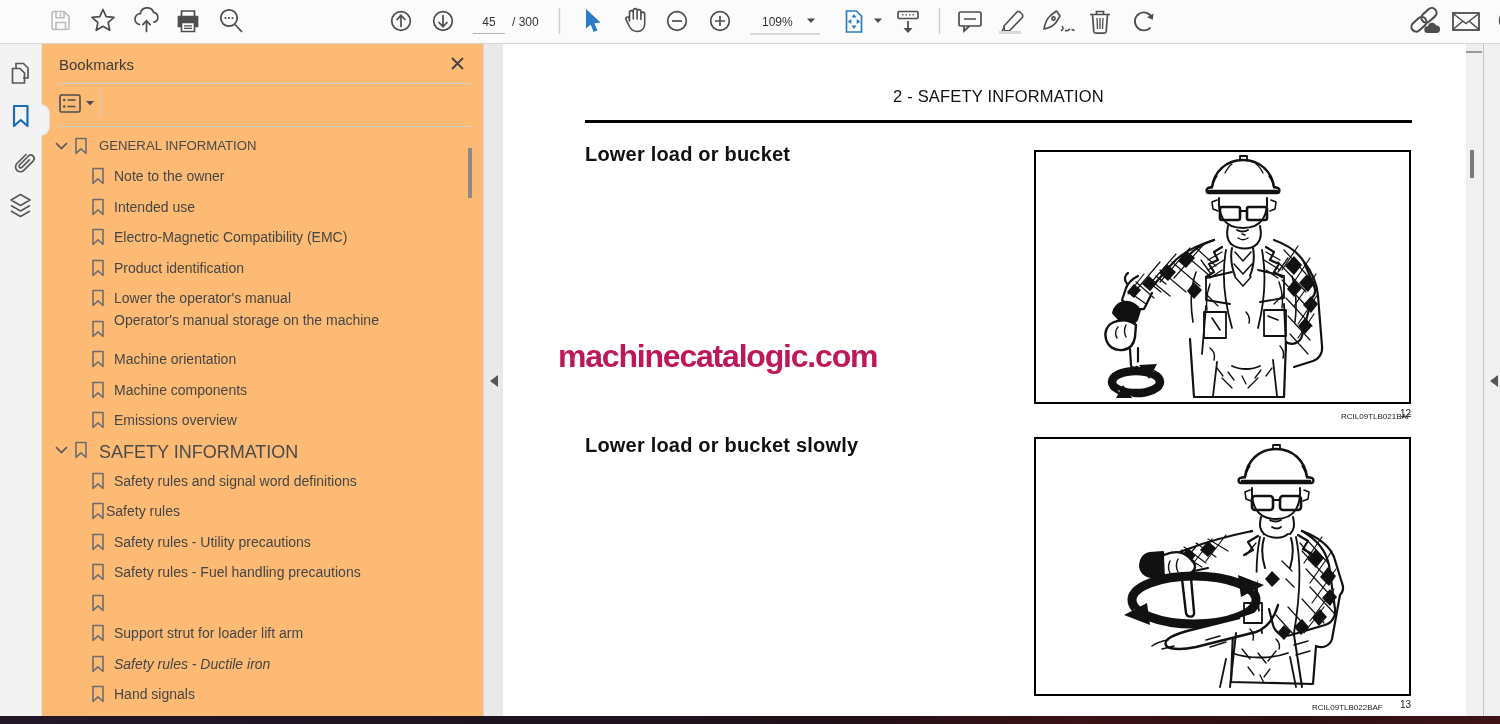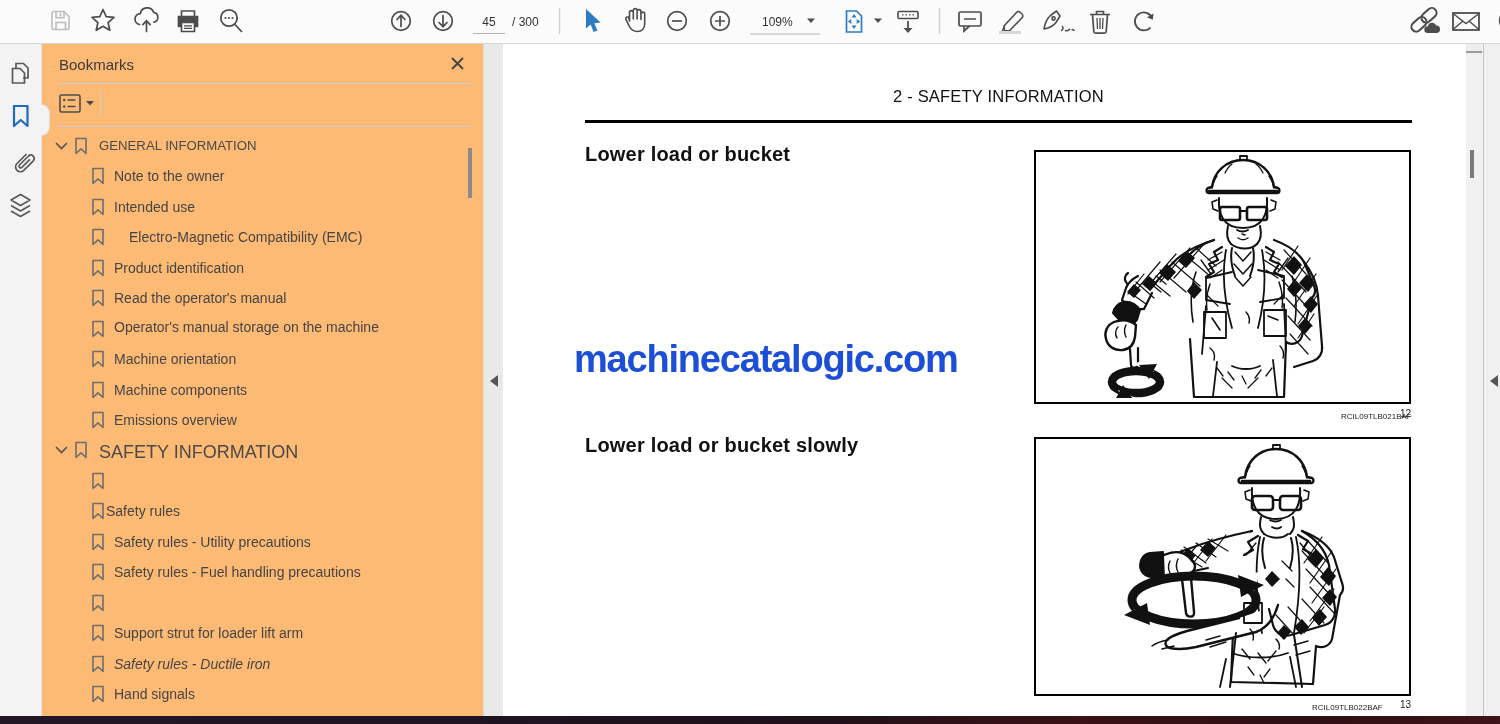--- a/index.html
+++ b/index.html
@@ -185,7 +185,7 @@
     <svg class="abs" style="left:49px;top:184px;" width="14" height="18" viewBox="0 0 14 18">
       <path d="M2 1.5 h10 v15 l-5-4.6 -5 4.6 z" fill="none" stroke="#6d6d6d" stroke-width="1.6" stroke-linejoin="round"></path>
     </svg>
-    <div class="row" style="left:72px;top:185px;margin-left:15px;">Electro-Magnetic Compatibility (EMC)</div>
+    <div class="row" style="left:72px;top:185px;">Electro-Magnetic Compatibility (EMC)</div>
     <svg class="abs" style="left:49px;top:214.5px;" width="14" height="18" viewBox="0 0 14 18">
       <path d="M2 1.5 h10 v15 l-5-4.6 -5 4.6 z" fill="none" stroke="#6d6d6d" stroke-width="1.6" stroke-linejoin="round"></path>
     </svg>

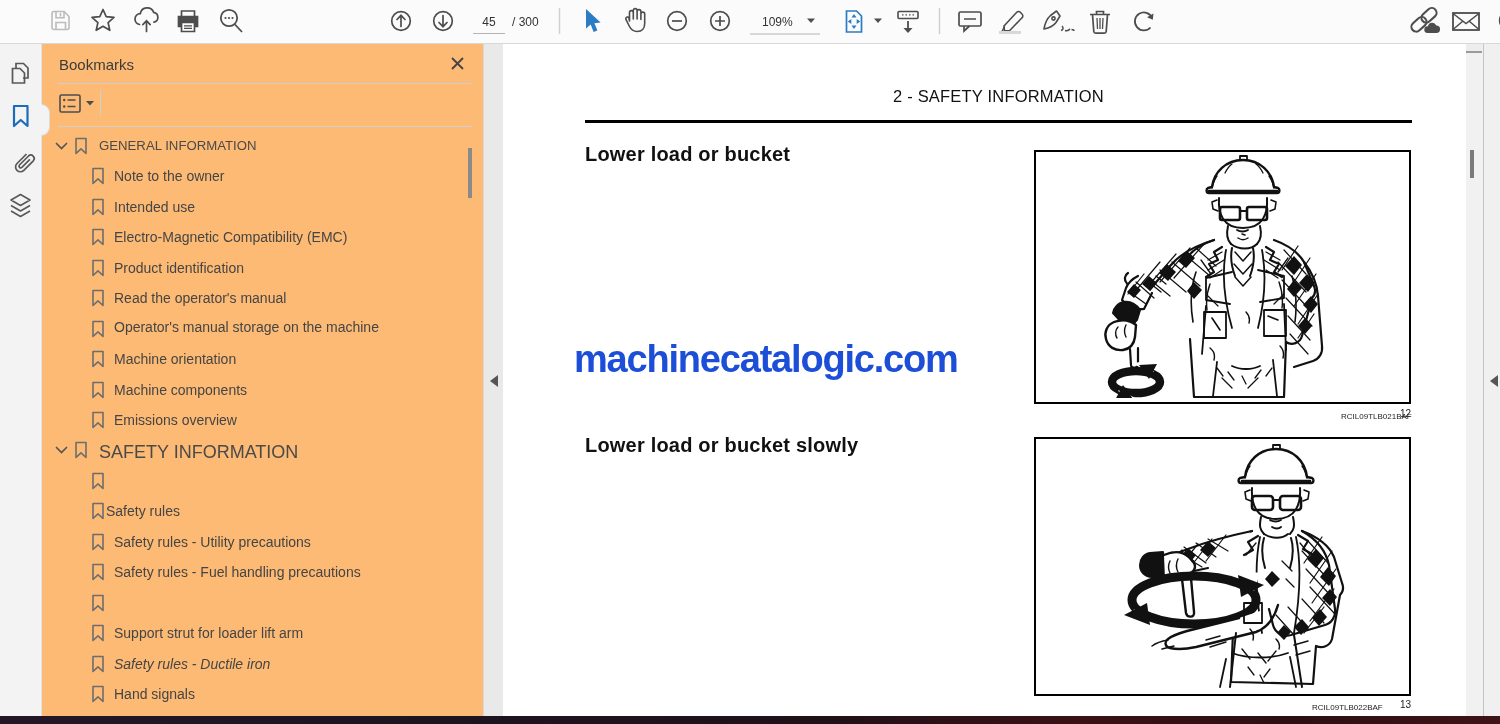--- a/index.html
+++ b/index.html
@@ -193,7 +193,7 @@
     <svg class="abs" style="left:49px;top:245px;" width="14" height="18" viewBox="0 0 14 18">
       <path d="M2 1.5 h10 v15 l-5-4.6 -5 4.6 z" fill="none" stroke="#6d6d6d" stroke-width="1.6" stroke-linejoin="round"></path>
     </svg>
-    <div class="row" style="left:72px;top:246px;">Read the operator's manual</div>
+    <div class="row" style="left:72px;top:246px;">Lower the operator's manual</div>
     <svg class="abs" style="left:49px;top:275.5px;" width="14" height="18" viewBox="0 0 14 18">
       <path d="M2 1.5 h10 v15 l-5-4.6 -5 4.6 z" fill="none" stroke="#6d6d6d" stroke-width="1.6" stroke-linejoin="round"></path>
     </svg>

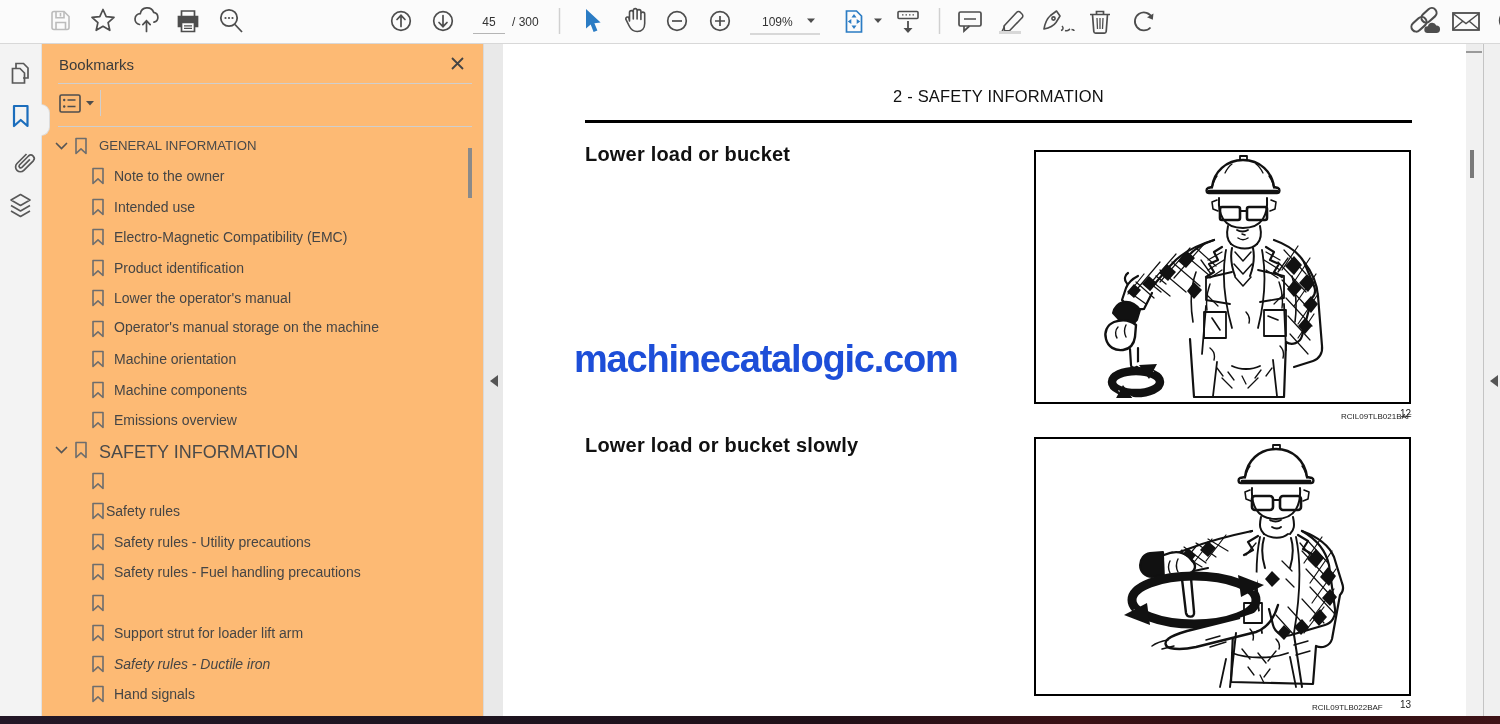--- a/index.html
+++ b/index.html
@@ -197,7 +197,7 @@
     <svg class="abs" style="left:49px;top:275.5px;" width="14" height="18" viewBox="0 0 14 18">
       <path d="M2 1.5 h10 v15 l-5-4.6 -5 4.6 z" fill="none" stroke="#6d6d6d" stroke-width="1.6" stroke-linejoin="round"></path>
     </svg>
-    <div class="row" style="left:72px;top:275px;">Operator's manual storage on the machine</div>
+    <div class="row" style="left:72px;top:268px;">Operator's manual storage on the machine</div>
     <svg class="abs" style="left:49px;top:306px;" width="14" height="18" viewBox="0 0 14 18">
       <path d="M2 1.5 h10 v15 l-5-4.6 -5 4.6 z" fill="none" stroke="#6d6d6d" stroke-width="1.6" stroke-linejoin="round"></path>
     </svg>

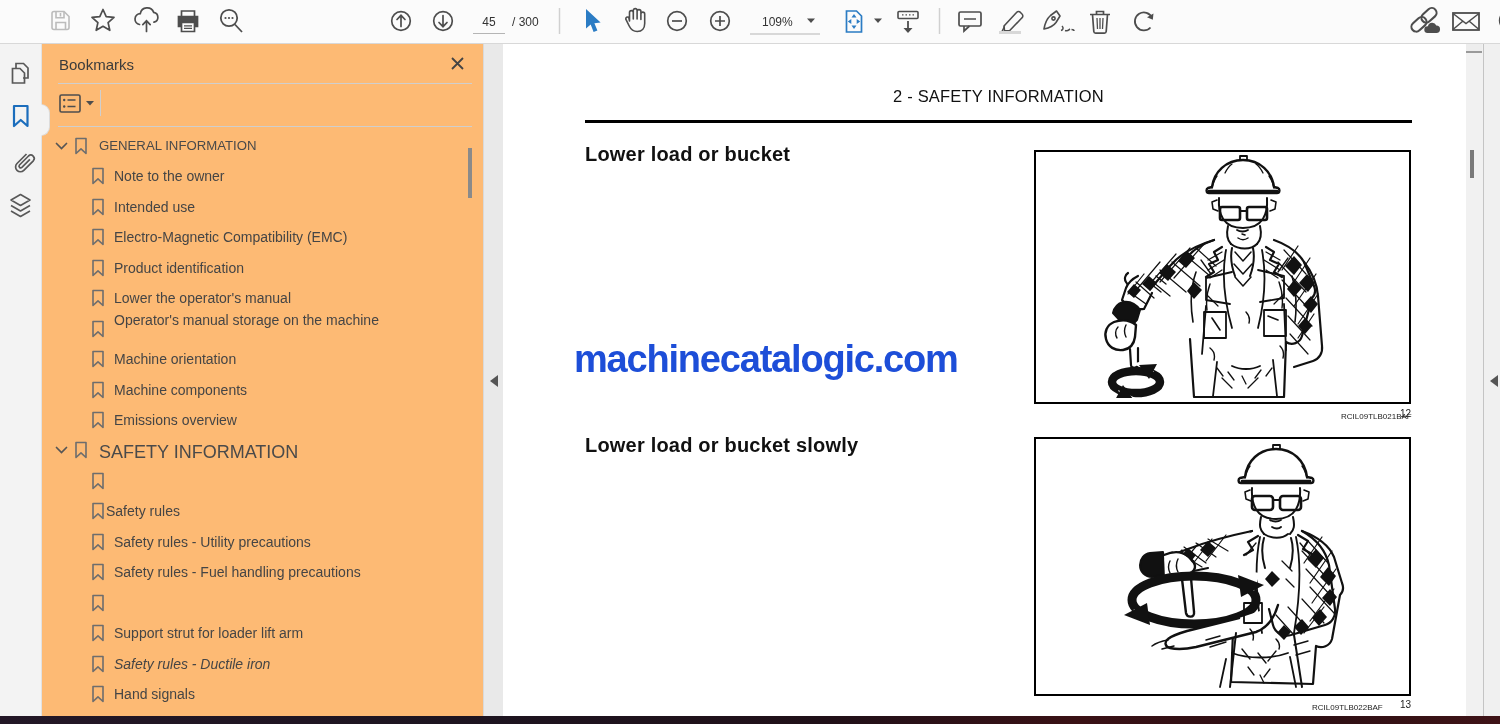--- a/index.html
+++ b/index.html
@@ -256,7 +256,7 @@
     <div class="docH1" style="left:82px;top:43px;width:827px;text-align:center;">2 - SAFETY INFORMATION</div>
     <div class="abs" style="left:82px;top:76px;width:827px;height:3px;background:#000;"></div>
     <div class="docH2" style="left:82px;top:99px;">Lower load or bucket</div>
-    <div class="abs" style="left:71px;top:294px;font-size:38px;font-weight:bold;color:#1d4ed8;letter-spacing:-1.2px;">machinecatalogic.com</div>
+    <div class="abs" style="left:55px;top:294px;font-size:32px;font-weight:bold;color:#be185d;letter-spacing:-1.2px;">machinecatalogic.com</div>
     <div class="figbox" style="left:531px;top:106px;width:373px;height:250px;"><svg width="369" height="246" viewBox="0 0 369 246" fill="none" stroke="#111" stroke-width="2" stroke-linecap="round" stroke-linejoin="round">
 <path d="M207 8 c-17 0 -29 12 -31 27 l-4 1 c-2 1 -2 5 1 5 l68 0 c3 0 3 -4 1 -5 l-4 -1 c-2 -15 -14 -27 -31 -27 z" fill="#fff" stroke-width="2.4"></path>
 <path d="M204 8 v-4 h7 v4" stroke-width="1.8"></path>

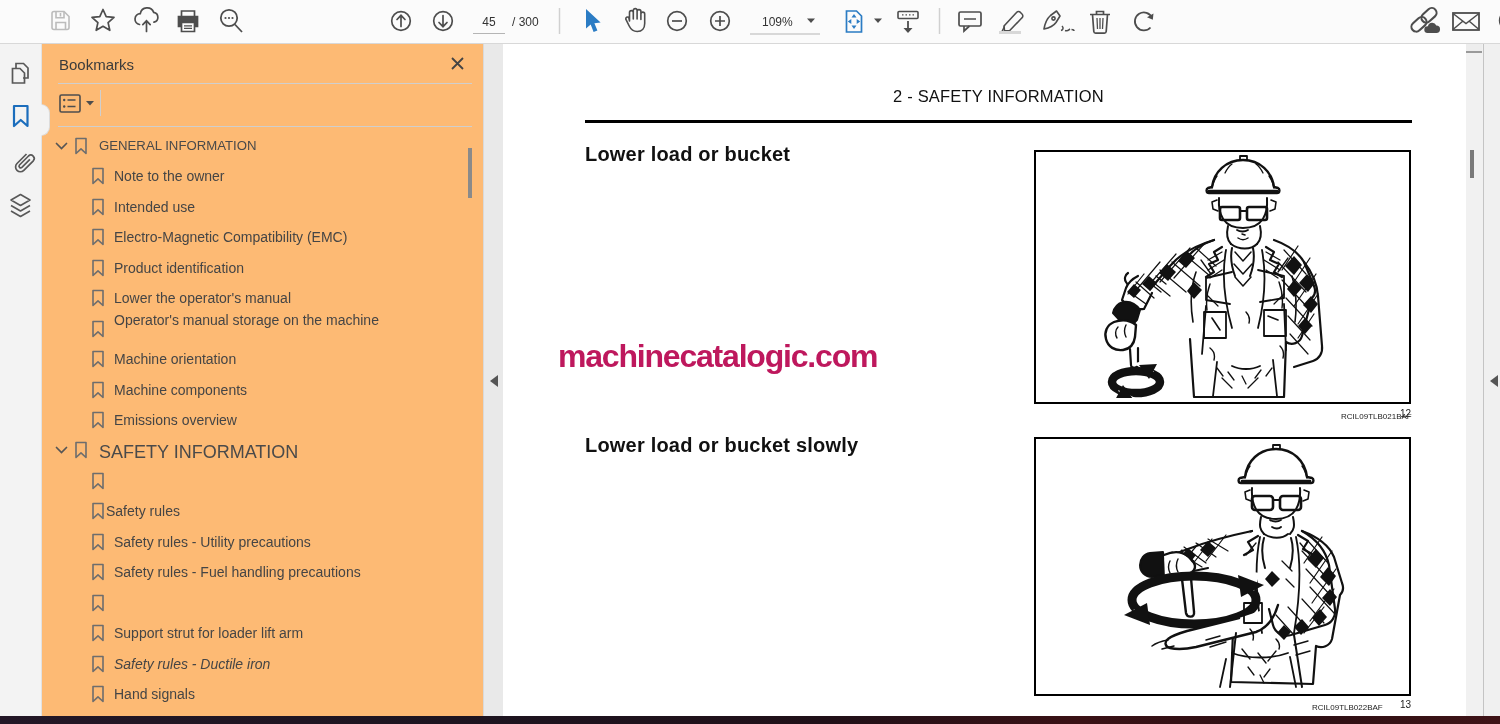--- a/index.html
+++ b/index.html
@@ -220,6 +220,7 @@
     <svg class="abs" style="left:49px;top:427.5px;" width="14" height="18" viewBox="0 0 14 18">
       <path d="M2 1.5 h10 v15 l-5-4.6 -5 4.6 z" fill="none" stroke="#6d6d6d" stroke-width="1.6" stroke-linejoin="round"></path>
     </svg>
+    <div class="row" style="left:72px;top:428.5px;">Safety rules and signal word definitions</div>
     <svg class="abs" style="left:49px;top:458px;" width="14" height="18" viewBox="0 0 14 18">
       <path d="M2 1.5 h10 v15 l-5-4.6 -5 4.6 z" fill="none" stroke="#6d6d6d" stroke-width="1.6" stroke-linejoin="round"></path>
     </svg>

